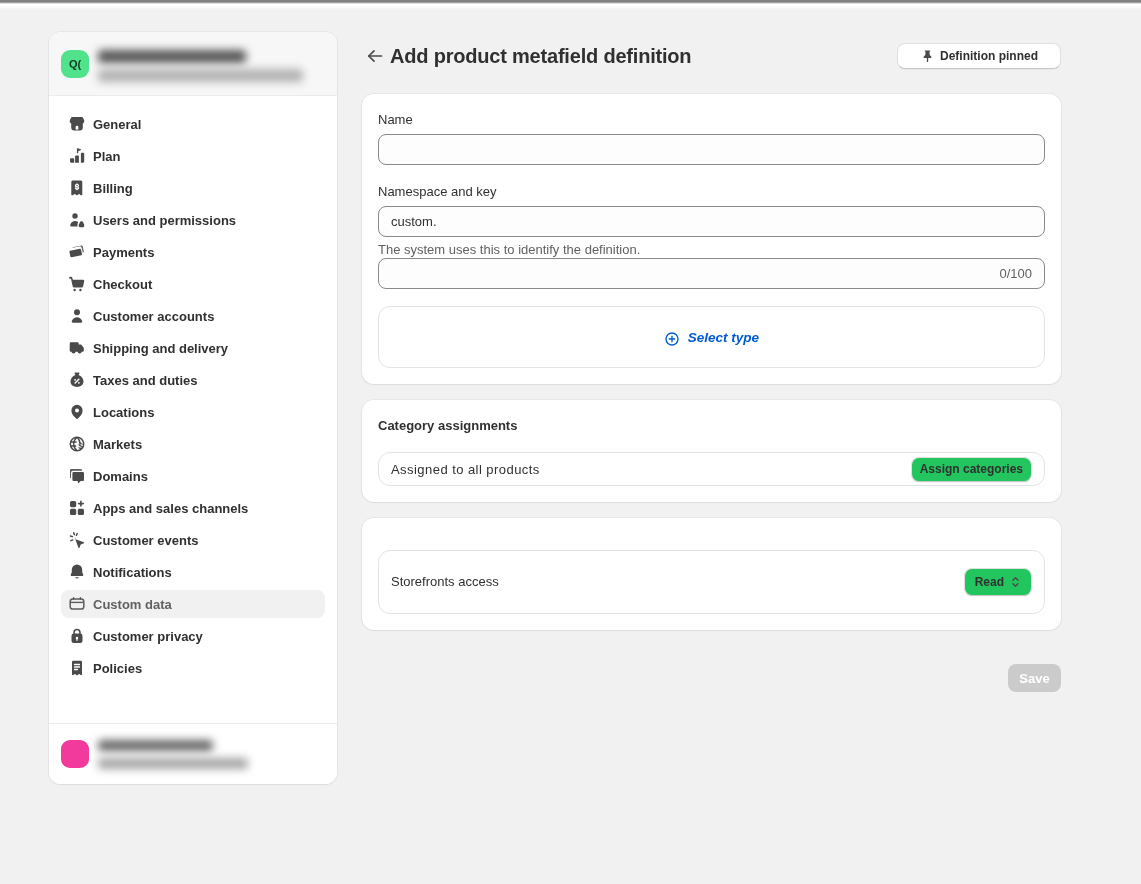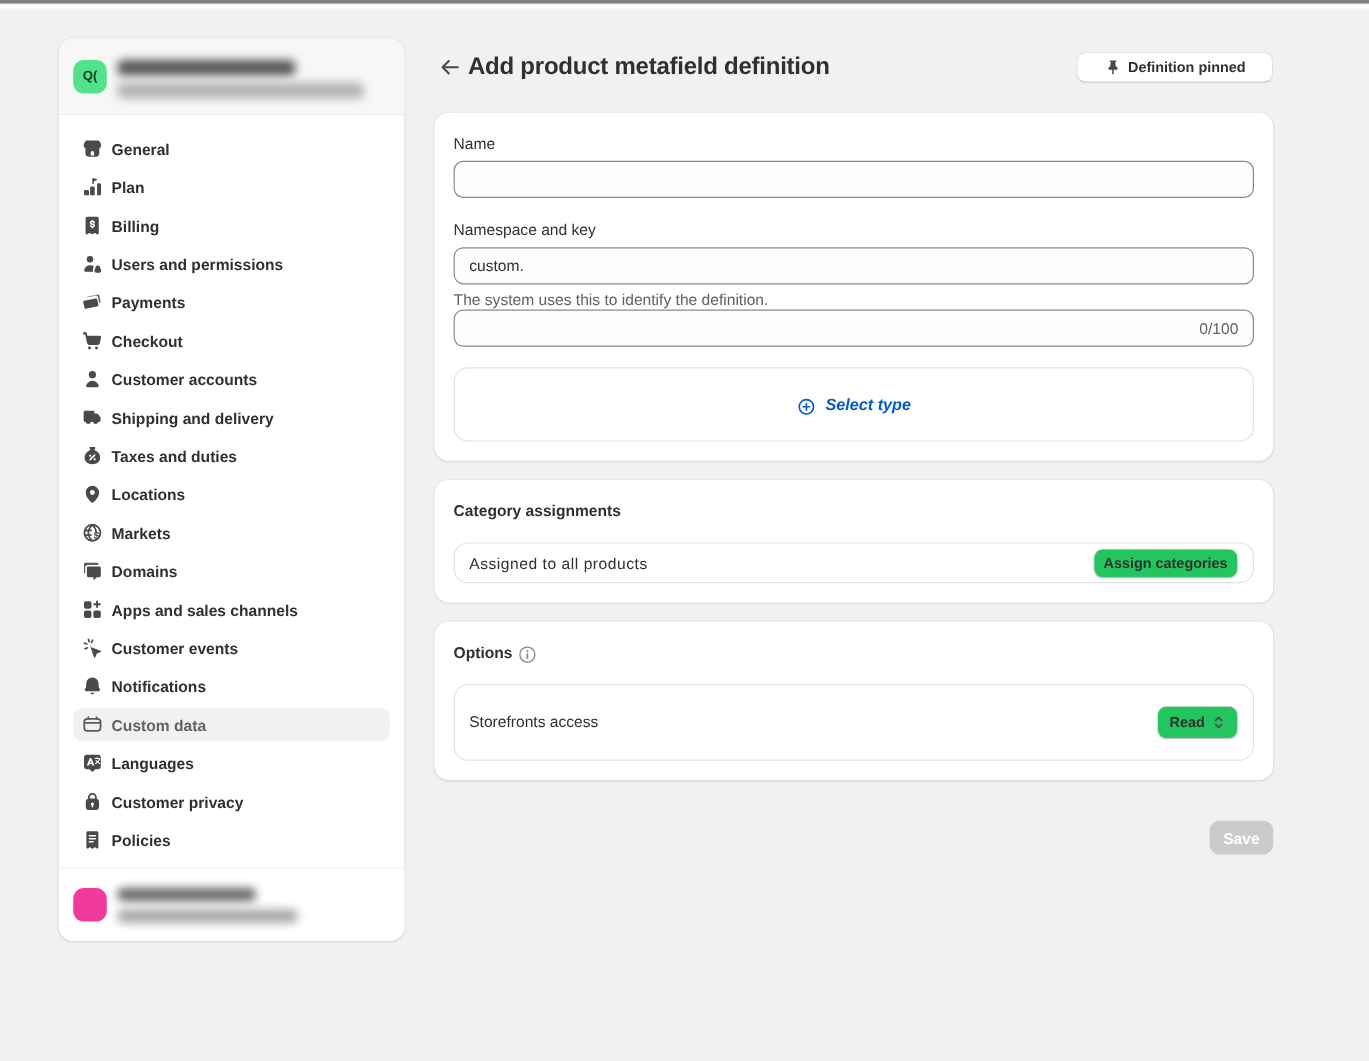--- a/index.html
+++ b/index.html
@@ -246,13 +246,6 @@
   </div>
 
   <div class="card">
-    <div class="sechead">Options
-      <svg width="15" height="15" viewBox="0 0 16 16" fill="none" stroke="#8a8a8a" stroke-width="1.2" style="margin-left:-3px; margin-top:2px;">
-        <circle cx="8" cy="8" r="6.7"></circle>
-        <path d="M8 7.4 V11.2" stroke-linecap="round" stroke-width="1.5"></path>
-        <circle cx="8" cy="4.9" r="0.95" fill="#8a8a8a" stroke="none"></circle>
-      </svg>
-    </div>
     <div class="innerbox" style="height:64px; align-items:center;">
       <div>
         <div style="font-size:13px; color:#303030; line-height:20px;">Storefronts access</div>

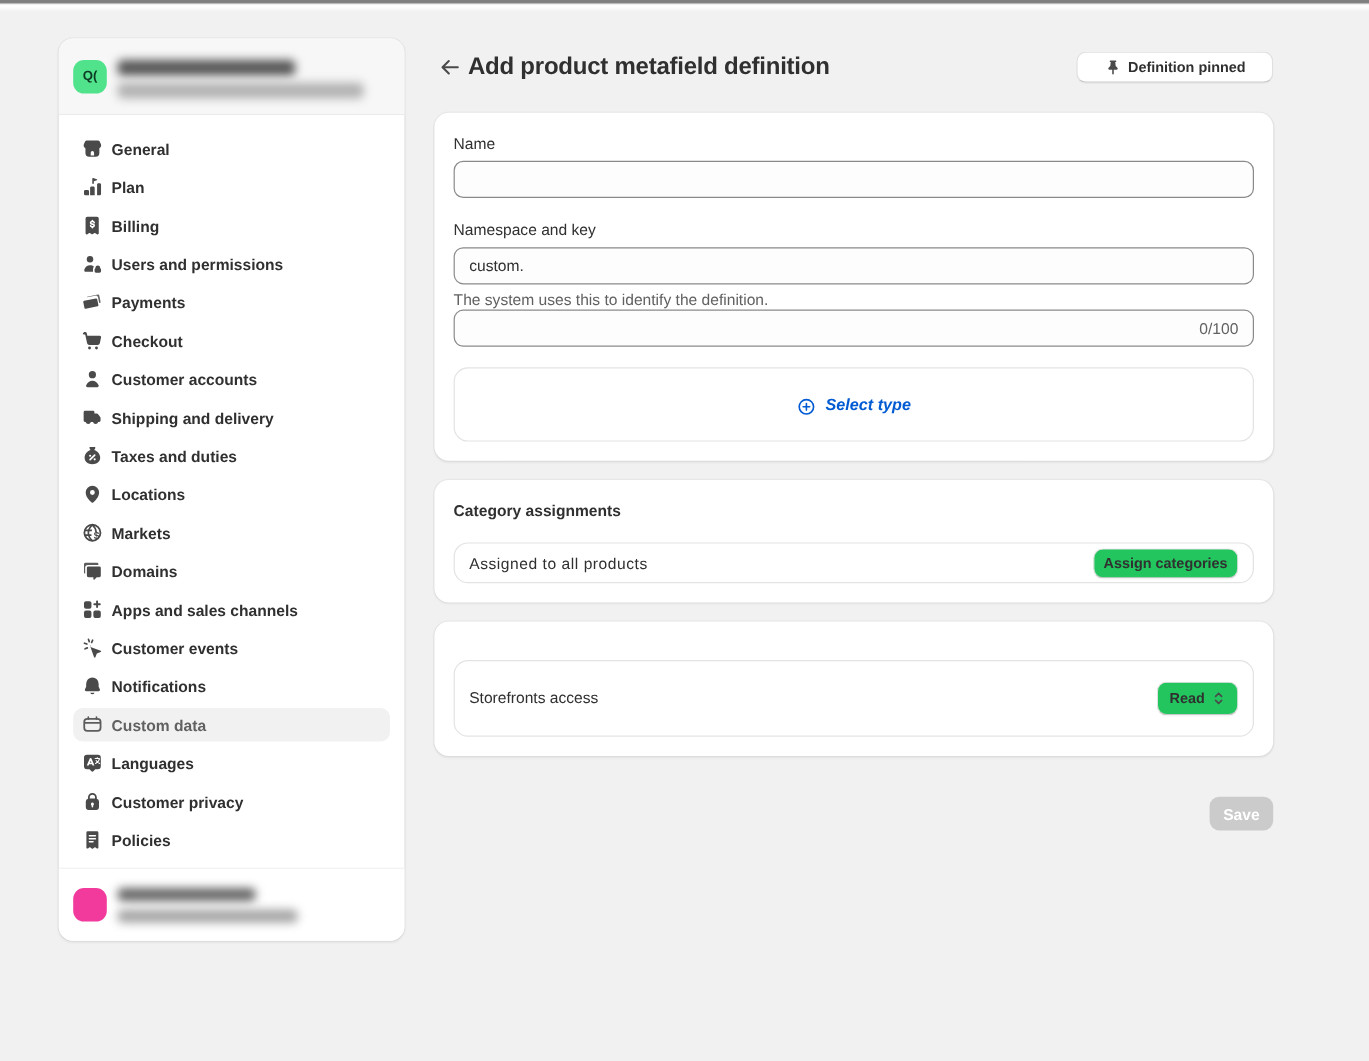--- a/index.html
+++ b/index.html
@@ -181,10 +181,6 @@
           <path d="M3.4 8.4h13.2" stroke-width="1.4"></path>
           <path d="M6.6 5.2V3.6M13.4 5.2V3.6" stroke-linecap="round" stroke-width="1.4"></path>
         </svg>Custom data</div>
-    <div class="sb-item"><svg width="20" height="20" viewBox="0 0 20 20" fill="#4a4a4a">
-          <path fill-rule="evenodd" d="M5.4 3h9.2A2.4 2.4 0 0 1 17 5.4v7.2a2.4 2.4 0 0 1-2.4 2.4h-2.2l-1.6 1.8c-.4.5-1.2.5-1.6 0L7.6 15H5.4A2.4 2.4 0 0 1 3 12.6V5.4A2.4 2.4 0 0 1 5.4 3zm2.2 3.4L5.3 12h1.6l.4-1.1h2.4l.4 1.1h1.6L9.4 6.4a.95.95 0 0 0-1.8 0zm1.6 3.2H8l.6-1.7.6 1.7z"></path>
-          <path d="M12.3 6h3.4m-1.7-.8v.8m2 .3c-.5 1.6-1.8 3.2-3.4 4m.5-2.6c.6 1.1 1.8 2 3 2.5" stroke="#fff" stroke-width=".85" stroke-linecap="round" fill="none"></path>
-        </svg>Languages</div>
     <div class="sb-item"><svg width="20" height="20" viewBox="0 0 20 20" fill="#4a4a4a">
           <path fill-rule="evenodd" d="M10 2.8a3.7 3.7 0 0 0-3.7 3.7v1.1A2.5 2.5 0 0 0 4.5 10v4.5A2.5 2.5 0 0 0 7 17h6a2.5 2.5 0 0 0 2.5-2.5V10a2.5 2.5 0 0 0-1.8-2.4V6.5A3.7 3.7 0 0 0 10 2.8zm2.2 4.7V6.5a2.2 2.2 0 1 0-4.4 0v1h4.4zM10 10.8a1.3 1.3 0 0 1 .65 2.4v1a.65.65 0 0 1-1.3 0v-1a1.3 1.3 0 0 1 .65-2.4z"></path>
         </svg>Customer privacy</div>

